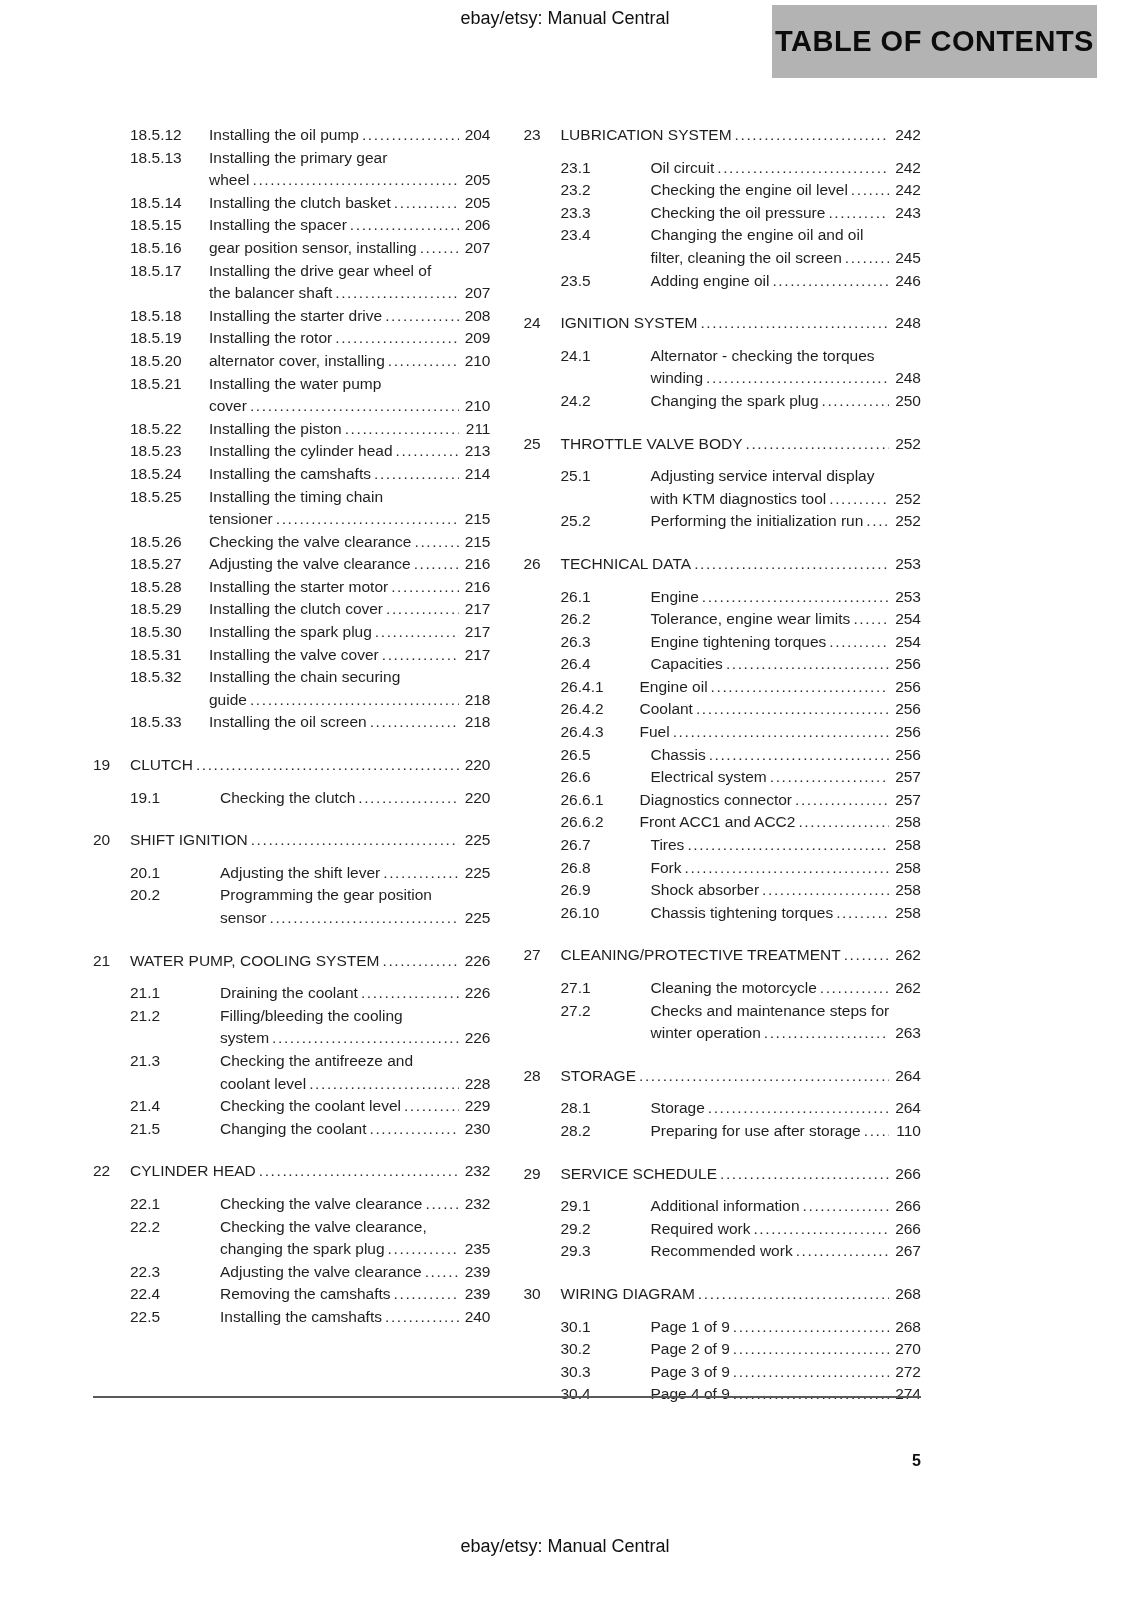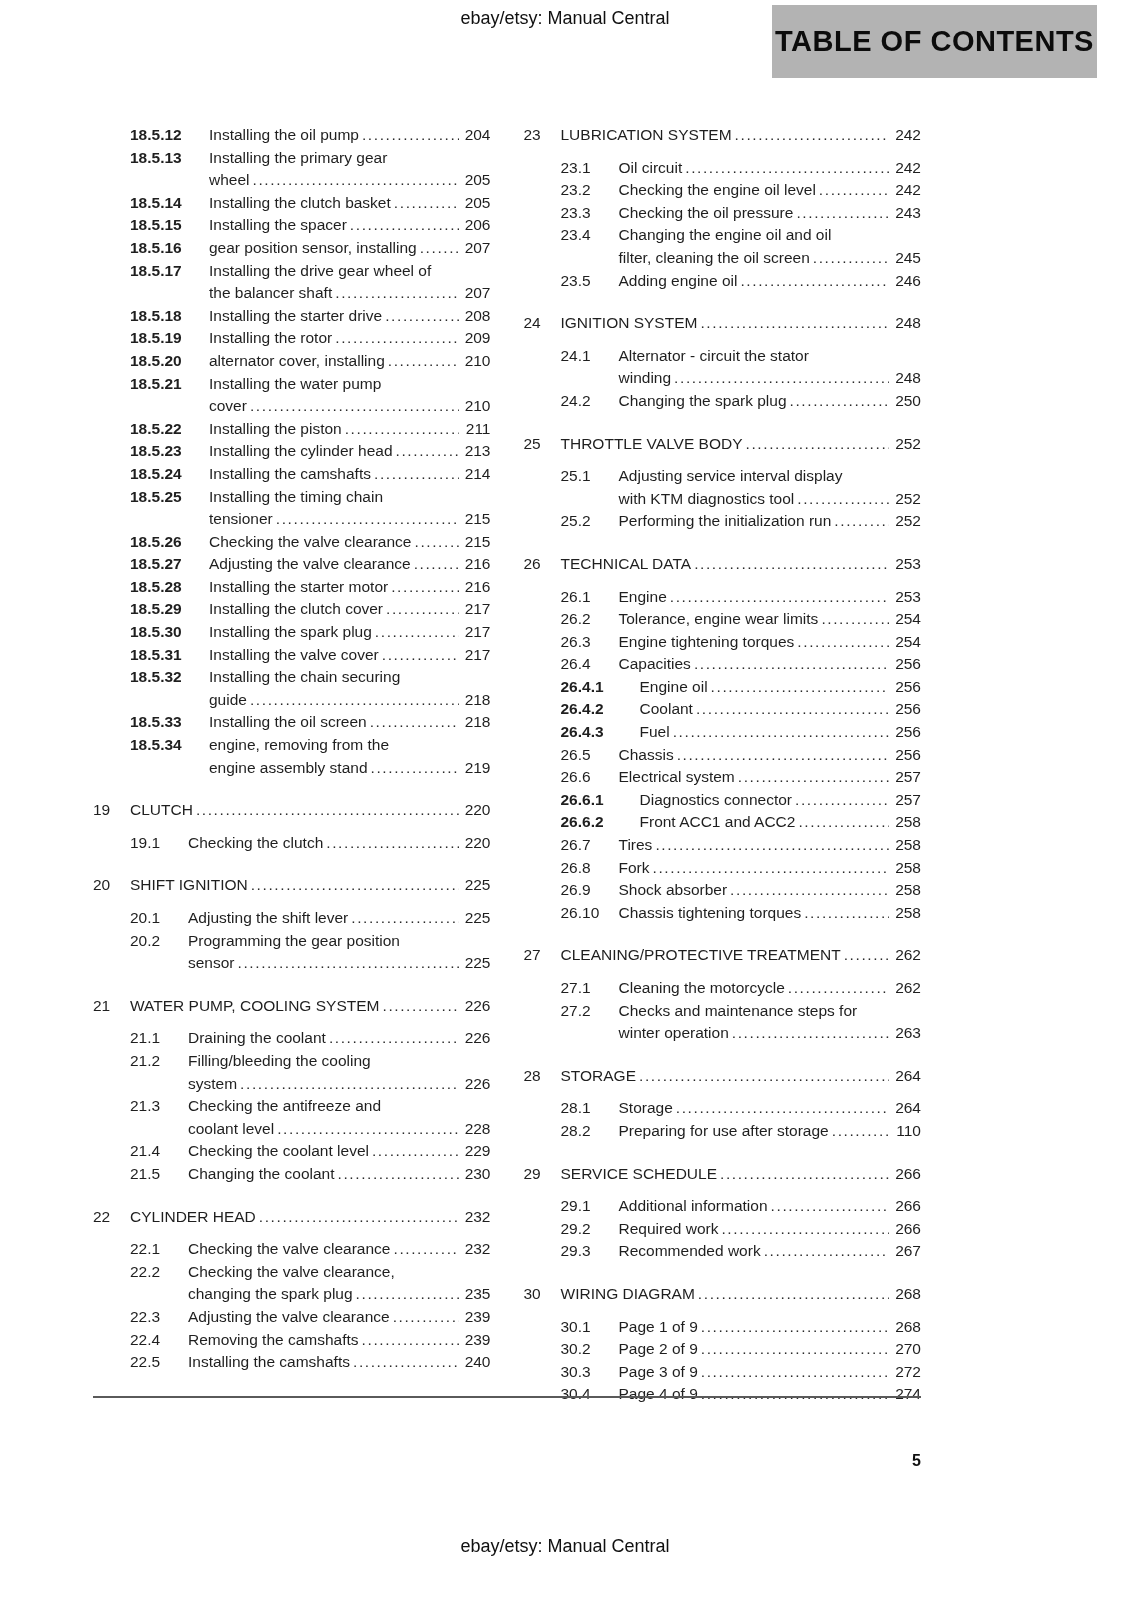--- a/index.html
+++ b/index.html
@@ -69,7 +69,7 @@
   .lvl-2 .num { width: 58px; }
 
   .lvl-3 { padding-left: 37px; }
-  .lvl-3 .num { width: 79px; font-weight: bold; }
+  .lvl-3 .num { width: 79px; }
 
   .pre-line { }
   .last-line {

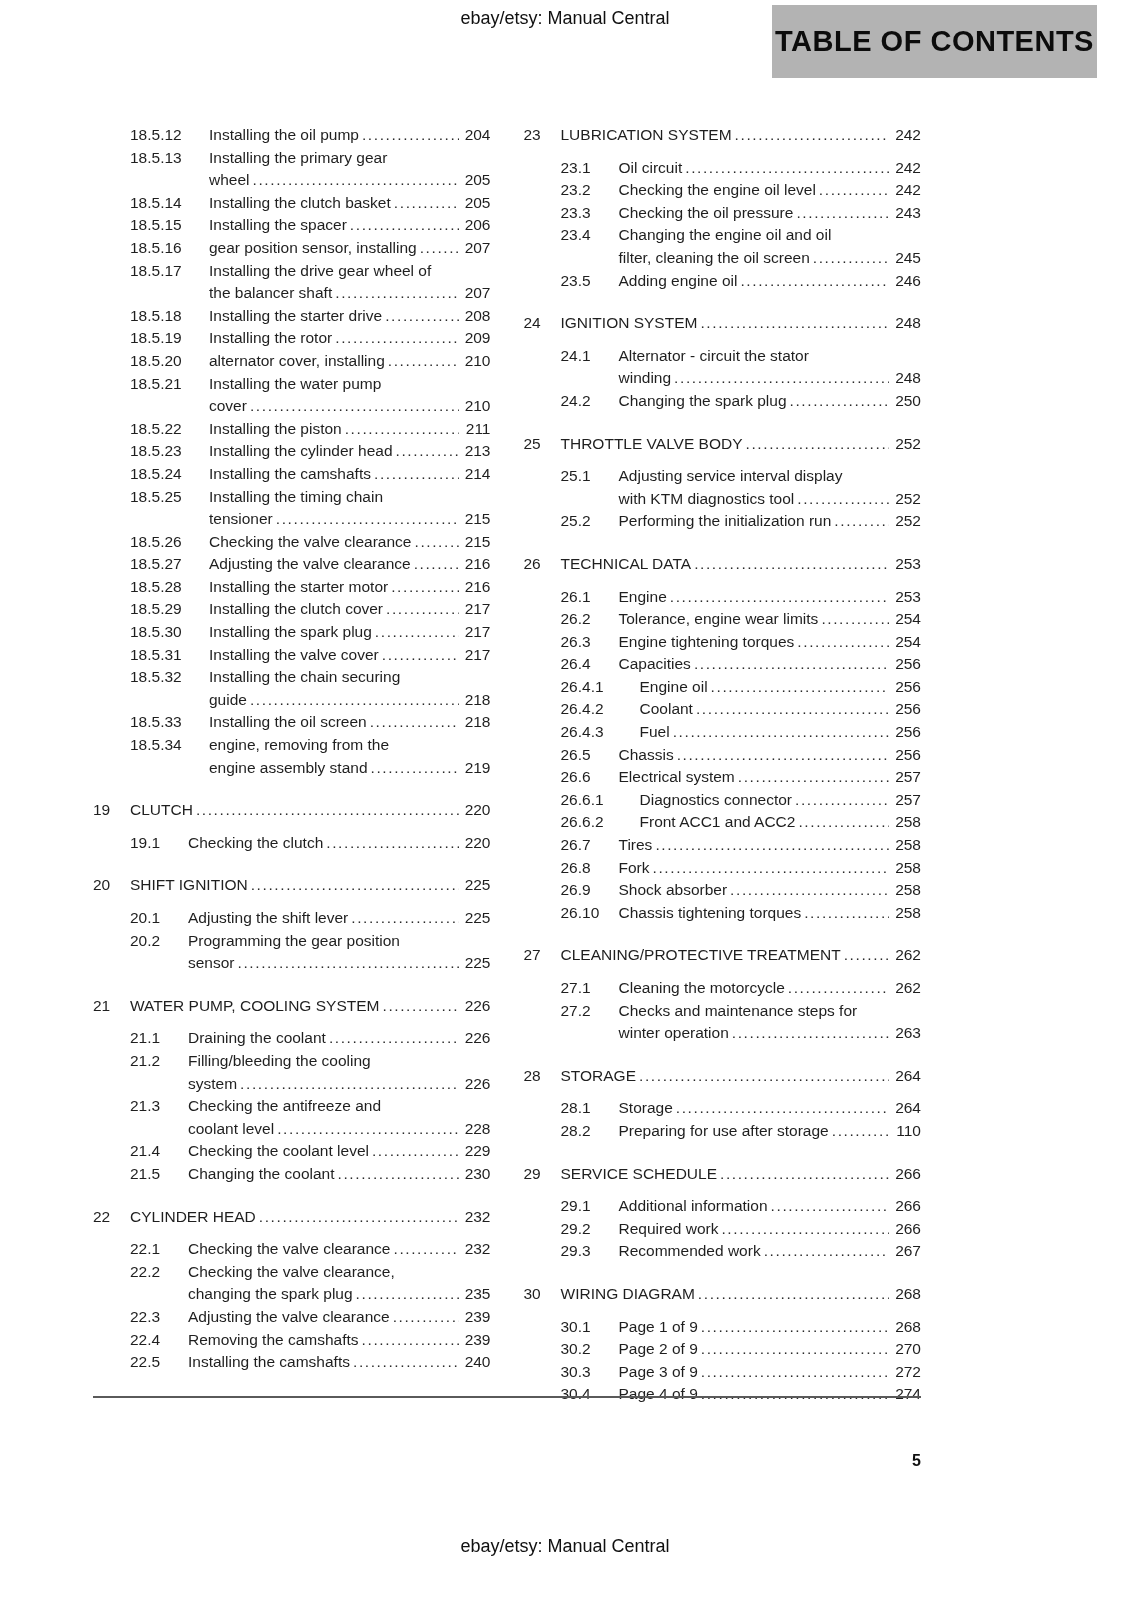--- a/index.html
+++ b/index.html
@@ -65,7 +65,7 @@
   .toc-col .lvl-1:first-child { margin-top: 0; }
   .lvl-1 .num { width: 37px; }
 
-  .lvl-2 { padding-left: 37px; }
+  .lvl-2 { padding-left: 37px; gap: 32px; }
   .lvl-2 .num { width: 58px; }
 
   .lvl-3 { padding-left: 37px; }

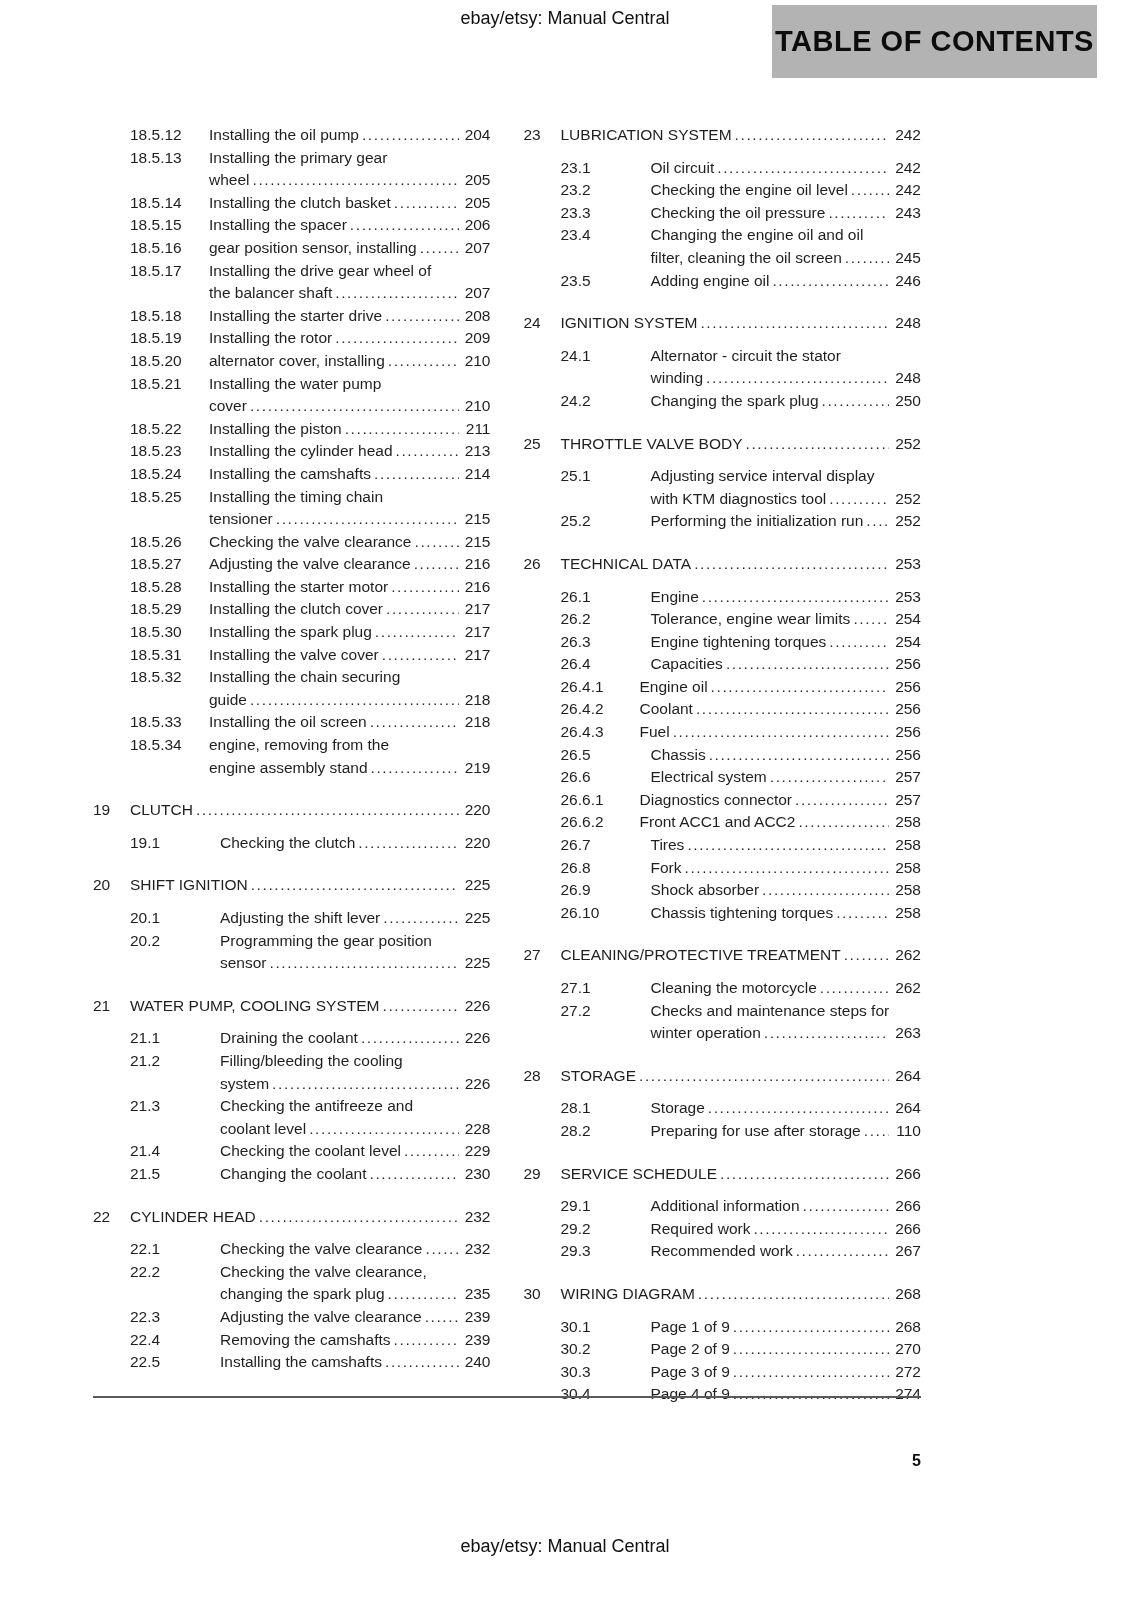--- a/index.html
+++ b/index.html
@@ -624,7 +624,7 @@
         <div class="toc-entry lvl-2">
           <span class="num">24.1</span>
           <div class="entry-body">
-            <div class="pre-line">Alternator - circuit the stator</div>
+            <div class="pre-line">Alternator - checking the torques</div>
             <div class="last-line">
               <span class="t">winding</span>
               <span class="leader"></span>

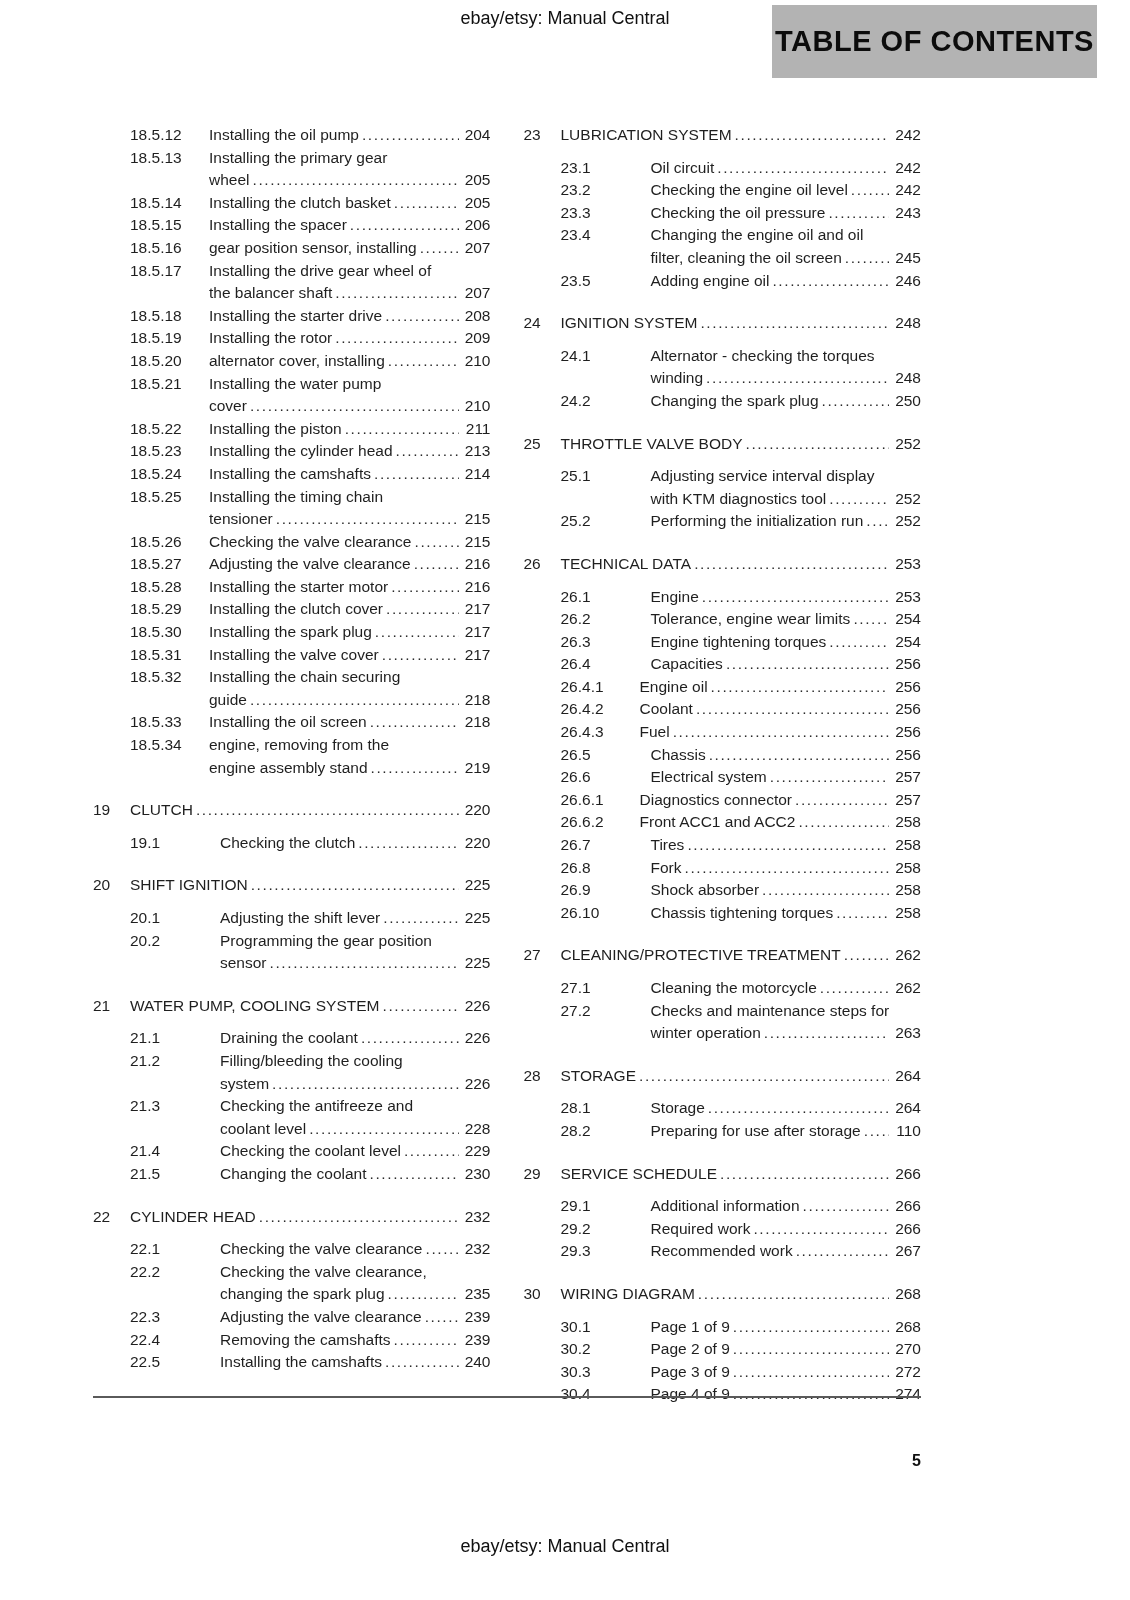--- a/index.html
+++ b/index.html
@@ -363,17 +363,6 @@
             </div>
           </div>
         </div>
-        <div class="toc-entry lvl-3">
-          <span class="num">18.5.34</span>
-          <div class="entry-body">
-            <div class="pre-line">engine, removing from the</div>
-            <div class="last-line">
-              <span class="t">engine assembly stand</span>
-              <span class="leader"></span>
-              <span class="pg">219</span>
-            </div>
-          </div>
-        </div>
         <div class="toc-entry lvl-1">
           <span class="num">19</span>
           <div class="entry-body">

